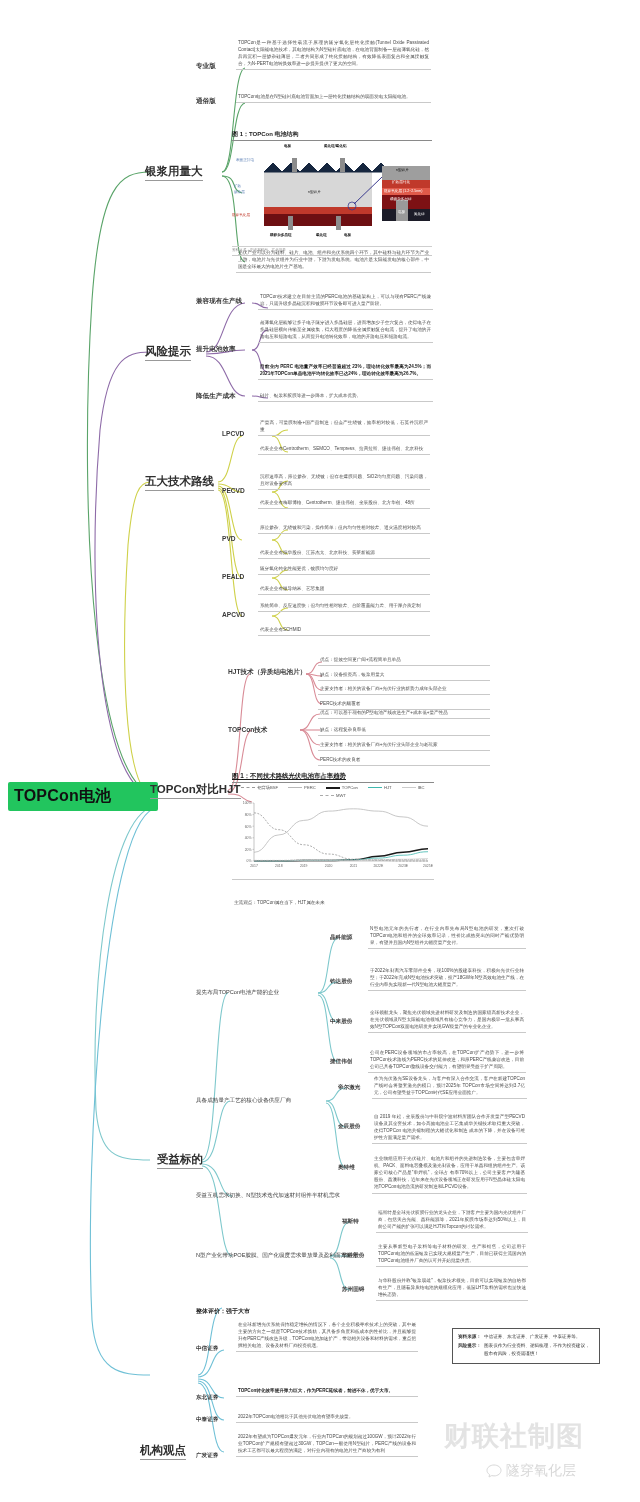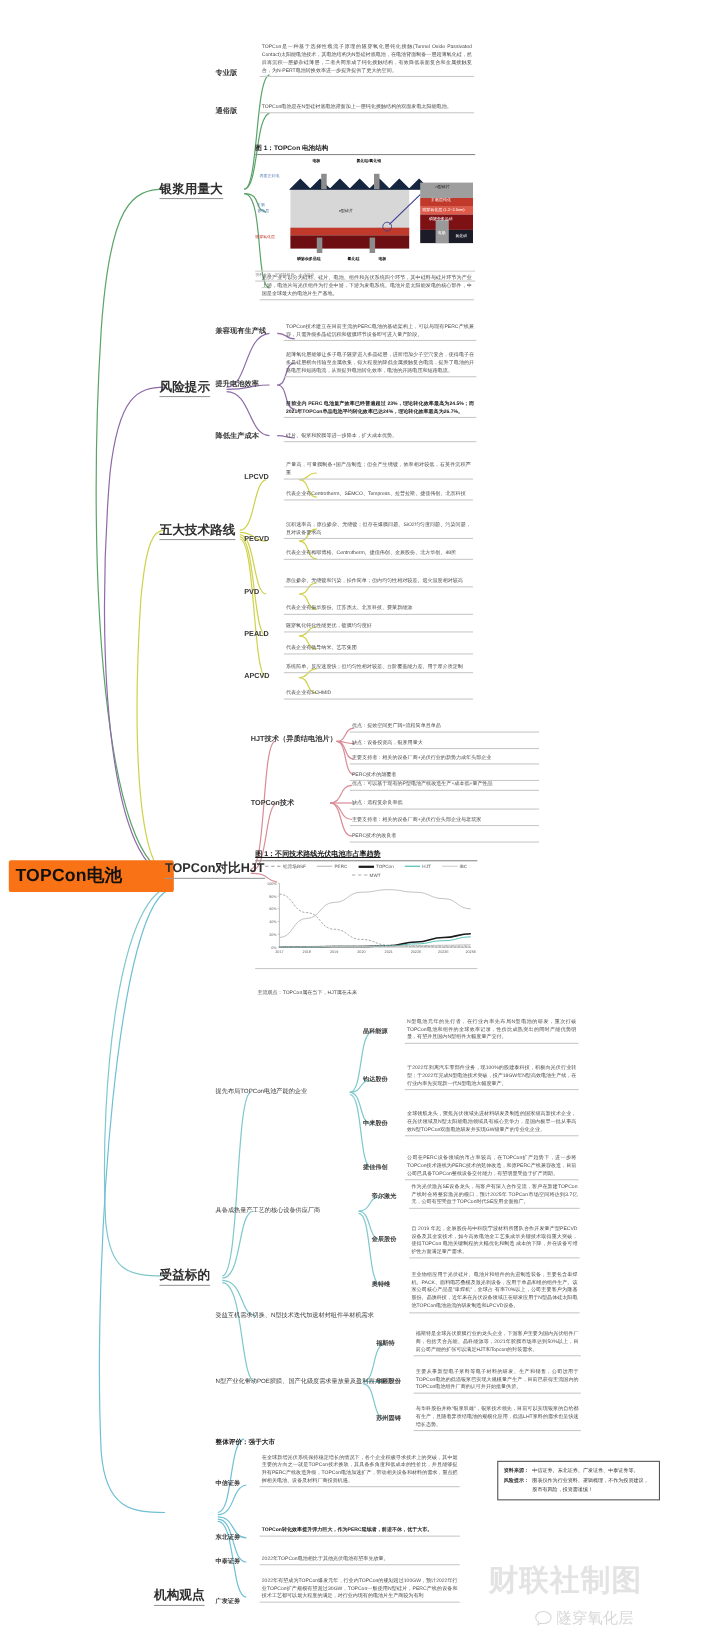--- a/index.html
+++ b/index.html
@@ -15,7 +15,7 @@
   
   .root{
     left:8px;top:782px;width:150px;
-    background:#f97316;color:#111;
+    background:#22c55e;color:#111;
     font-size:16px;font-weight:bold;letter-spacing:.2px;
     padding:4px 6px;border-radius:2px;text-align:left;
   }

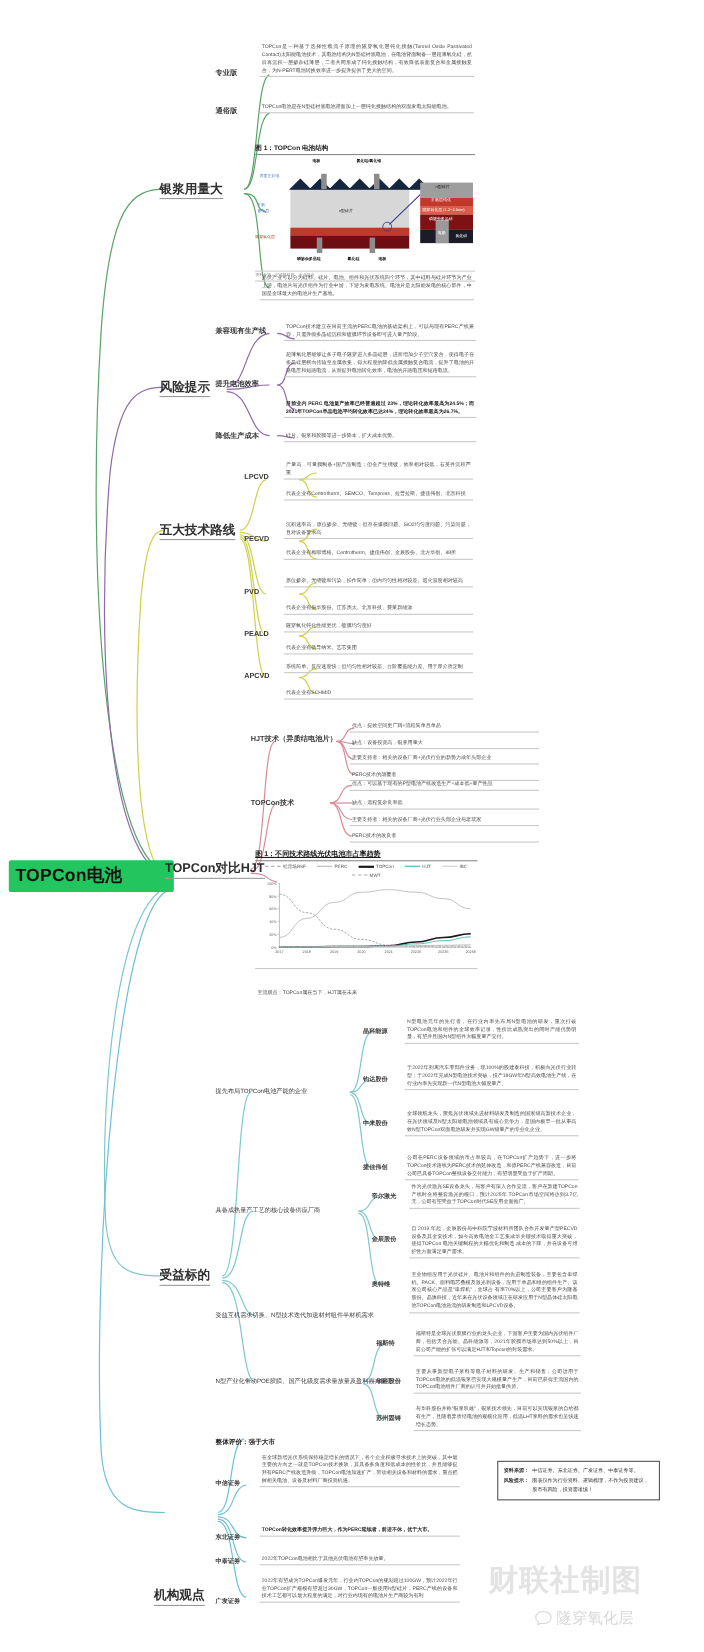--- a/index.html
+++ b/index.html
@@ -333,7 +333,7 @@
 
 <div class="chart-note">主流观点：TOPCon属在当下，HJT属在未来</div>
 
-<div class="node l1" style="left:145px;top:1152px;">受益标的</div>
+<div class="node l1" style="left:157px;top:1152px;">受益标的</div>
 
 <div class="node l2 thin" style="left:196px;top:989px;font-size:5.6px;">提先布局TOPCon电池产能的企业</div>
 <div class="node l2" style="left:330px;top:934px;font-size:5.6px;">晶科能源</div>

